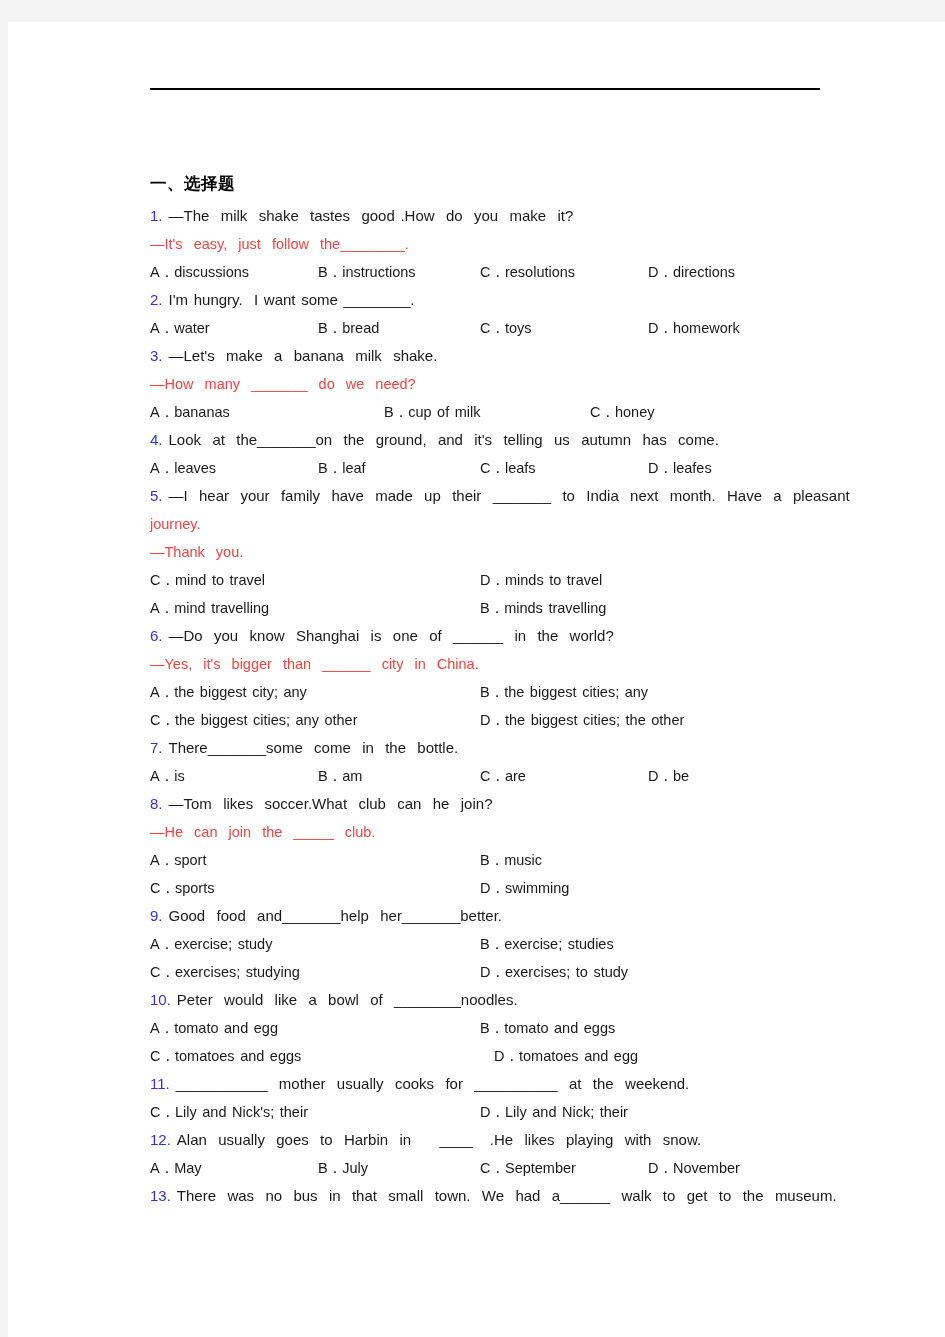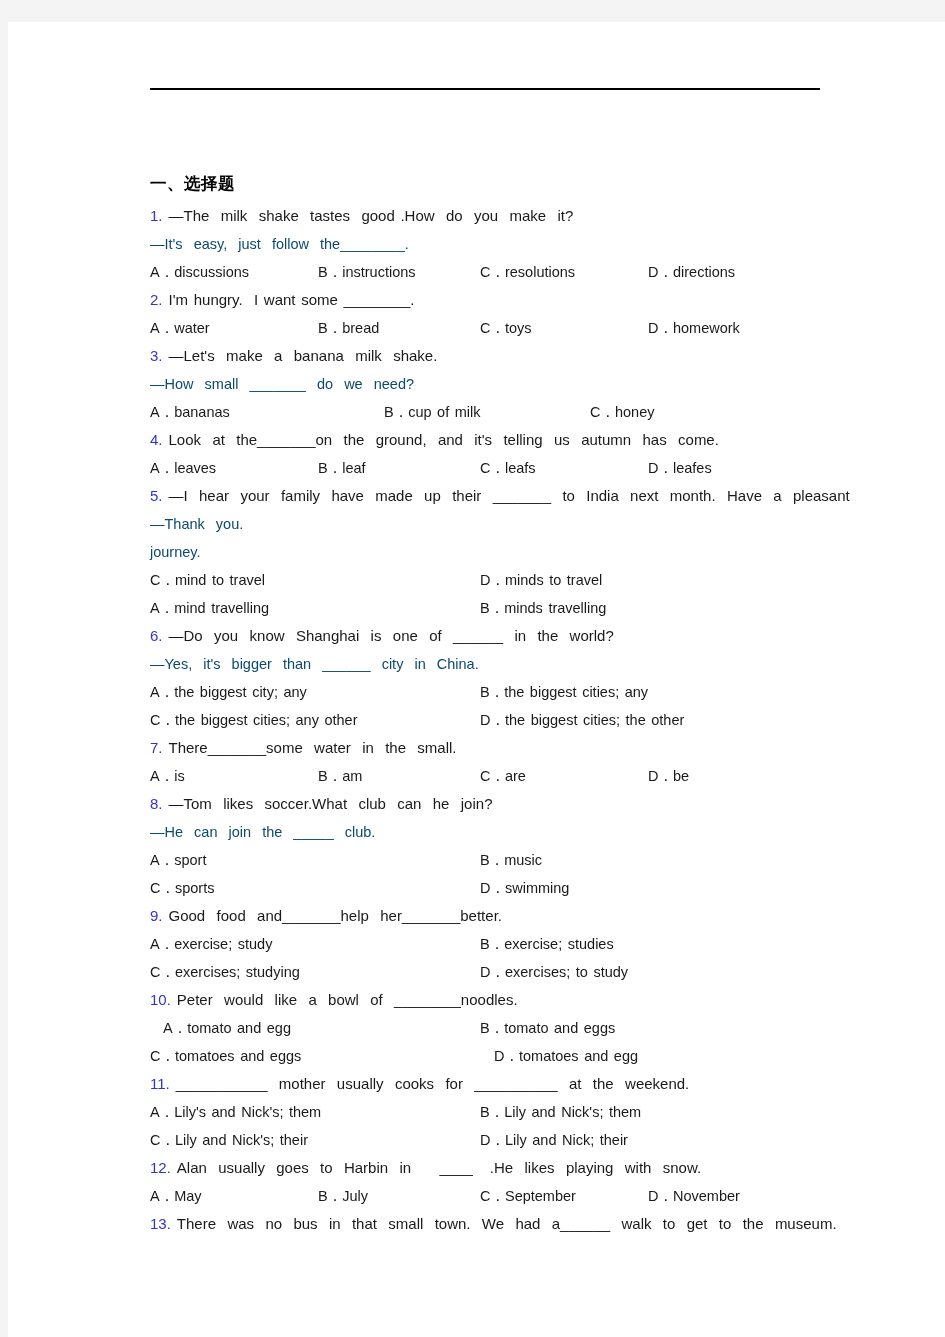--- a/index.html
+++ b/index.html
@@ -57,7 +57,7 @@
   .cont-line {
     font-size: 14.5px;
     line-height: 28px;
-    color: #0c4a6e;
+    color: #ef4444;
     white-space: pre-wrap;
     word-spacing: 1.5px;
   }

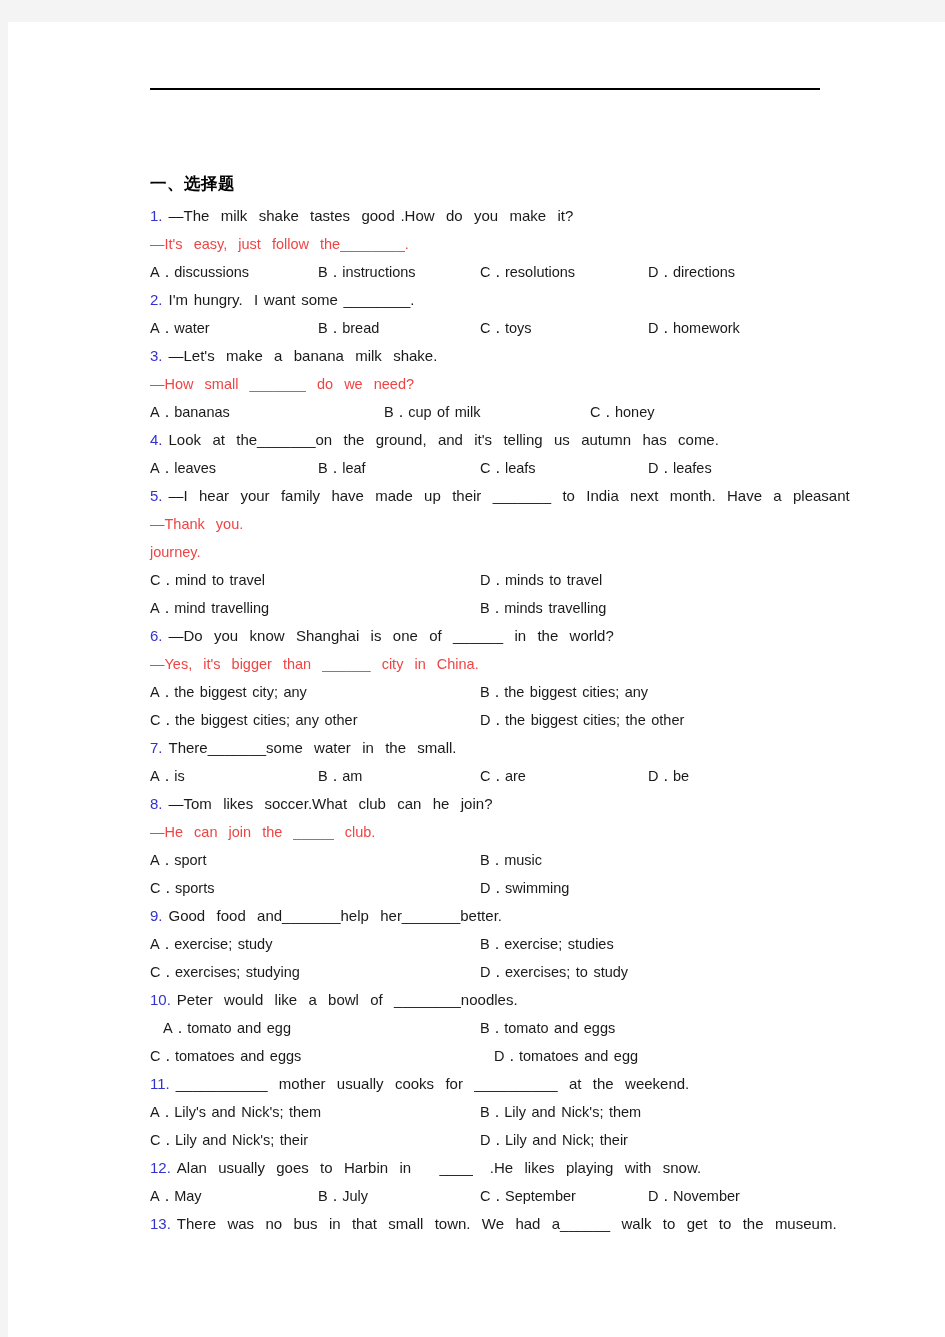--- a/index.html
+++ b/index.html
@@ -104,7 +104,7 @@
         </div>
         <div>
           <div class="qline"><span class="qnum">3.</span><span style="margin-left: 6px;">—Let's  make  a  banana  milk  shake.</span></div>
-          <div class="cont-line">—How  small  _______  do  we  need?</div>
+          <div class="cont-line">—How  many  _______  do  we  need?</div>
           <div class="opts">
             <span class="opt" style="left: 0px;">A．bananas</span>
             <span class="opt" style="left: 234px;">B．cup of milk</span>

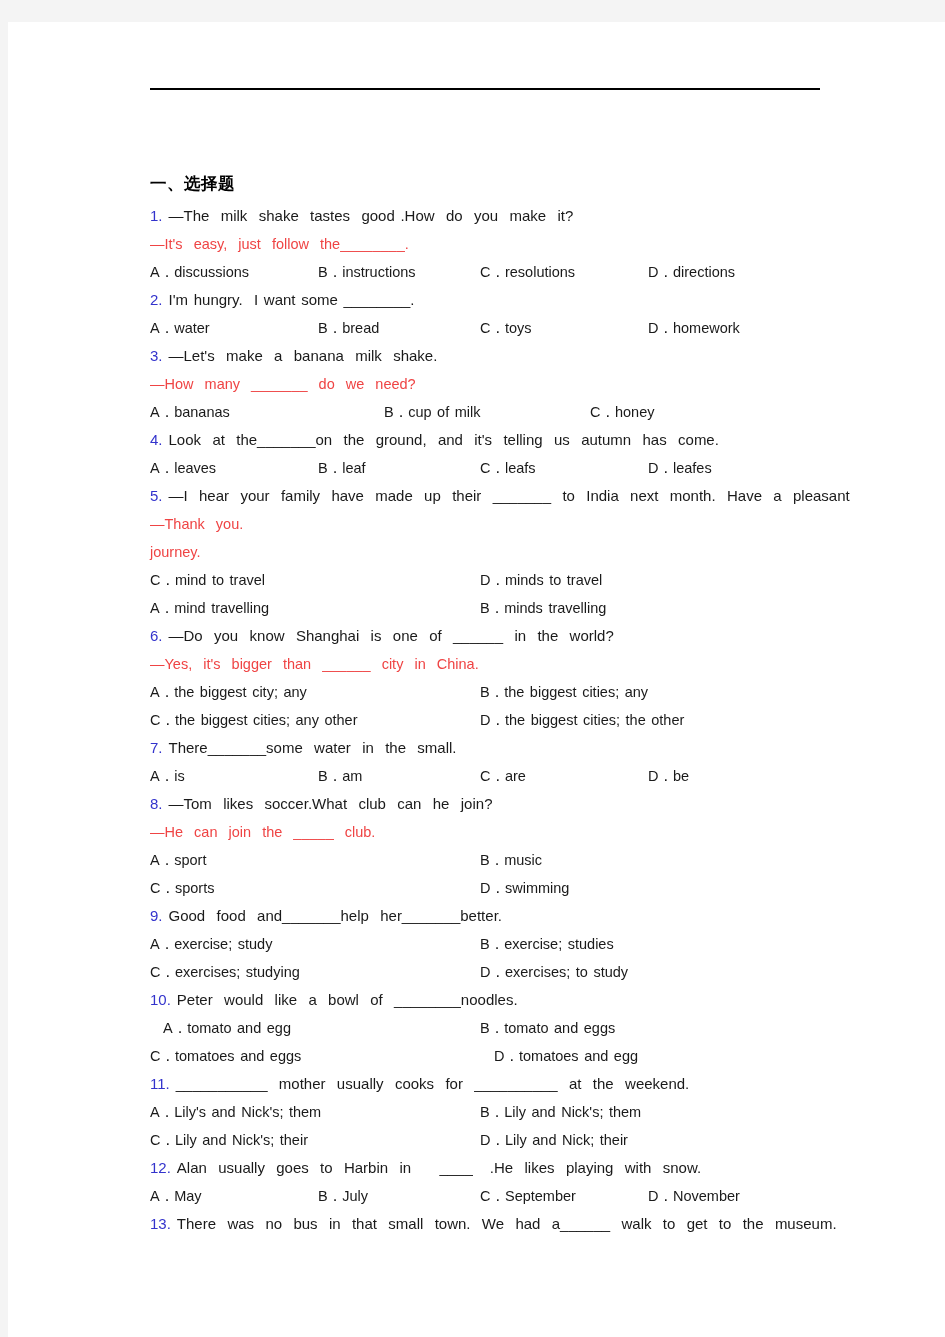--- a/index.html
+++ b/index.html
@@ -122,8 +122,8 @@
         </div>
         <div>
           <div class="qline"><span class="qnum">5.</span><span style="margin-left: 6px;">—I  hear  your  family  have  made  up  their  _______  to  India  next  month.  Have  a  pleasant</span></div>
+          <div class="cont-line">journey.</div>
           <div class="cont-line">—Thank  you.</div>
-          <div class="cont-line">journey.</div>
           <div class="opts">
             <span class="opt" style="left: 0px;">C．mind to travel</span>
             <span class="opt" style="left: 330px;">D．minds to travel</span>

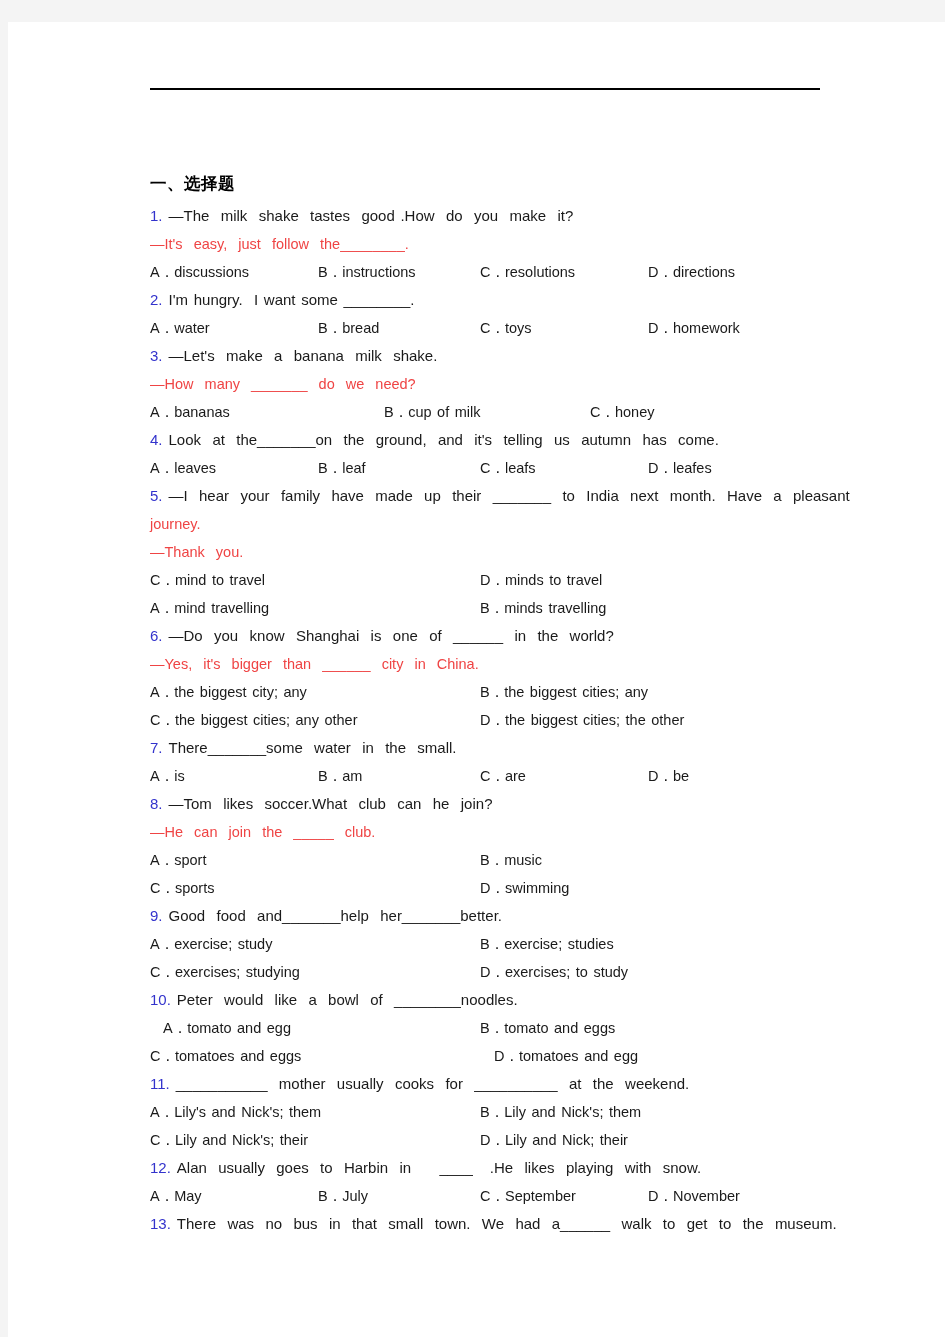--- a/index.html
+++ b/index.html
@@ -146,7 +146,7 @@
           </div>
         </div>
         <div>
-          <div class="qline"><span class="qnum">7.</span><span style="margin-left: 6px;">There_______some  water  in  the  small.</span></div>
+          <div class="qline"><span class="qnum">7.</span><span style="margin-left: 6px;">There_______some  come  in  the  bottle.</span></div>
           <div class="opts">
             <span class="opt" style="left: 0px;">A．is</span>
             <span class="opt" style="left: 168px;">B．am</span>

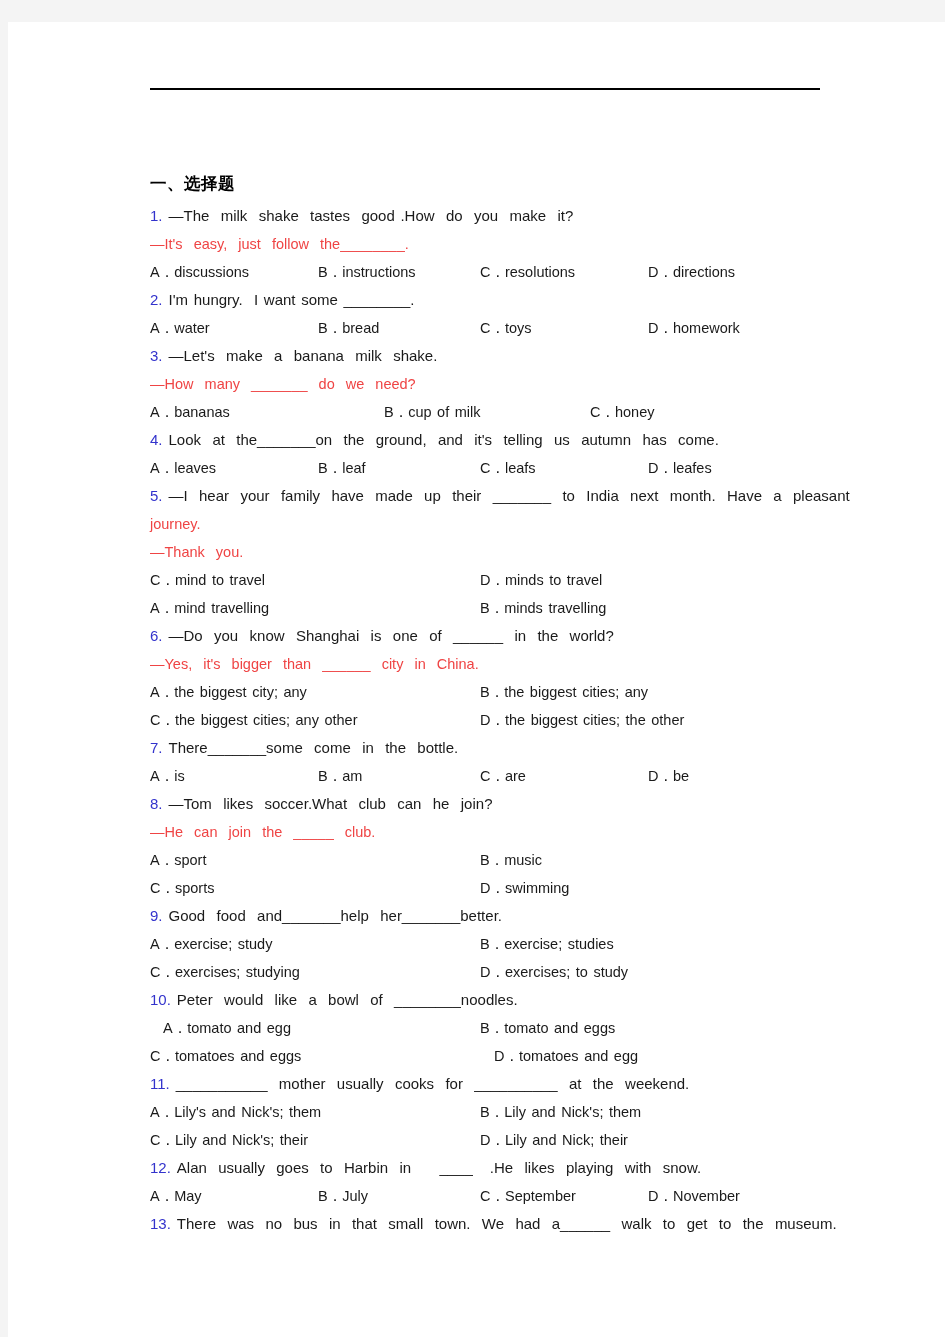--- a/index.html
+++ b/index.html
@@ -180,7 +180,7 @@
         <div>
           <div class="qline"><span class="qnum">10.</span><span style="margin-left: 6px;">Peter  would  like  a  bowl  of  ________noodles.</span></div>
           <div class="opts">
-            <span class="opt" style="left: 13px; text-align: center;">A．tomato and egg</span>
+            <span class="opt" style="left: 0px; text-align: center;">A．tomato and egg</span>
             <span class="opt" style="left: 330px;">B．tomato and eggs</span>
           </div>
           <div class="opts">

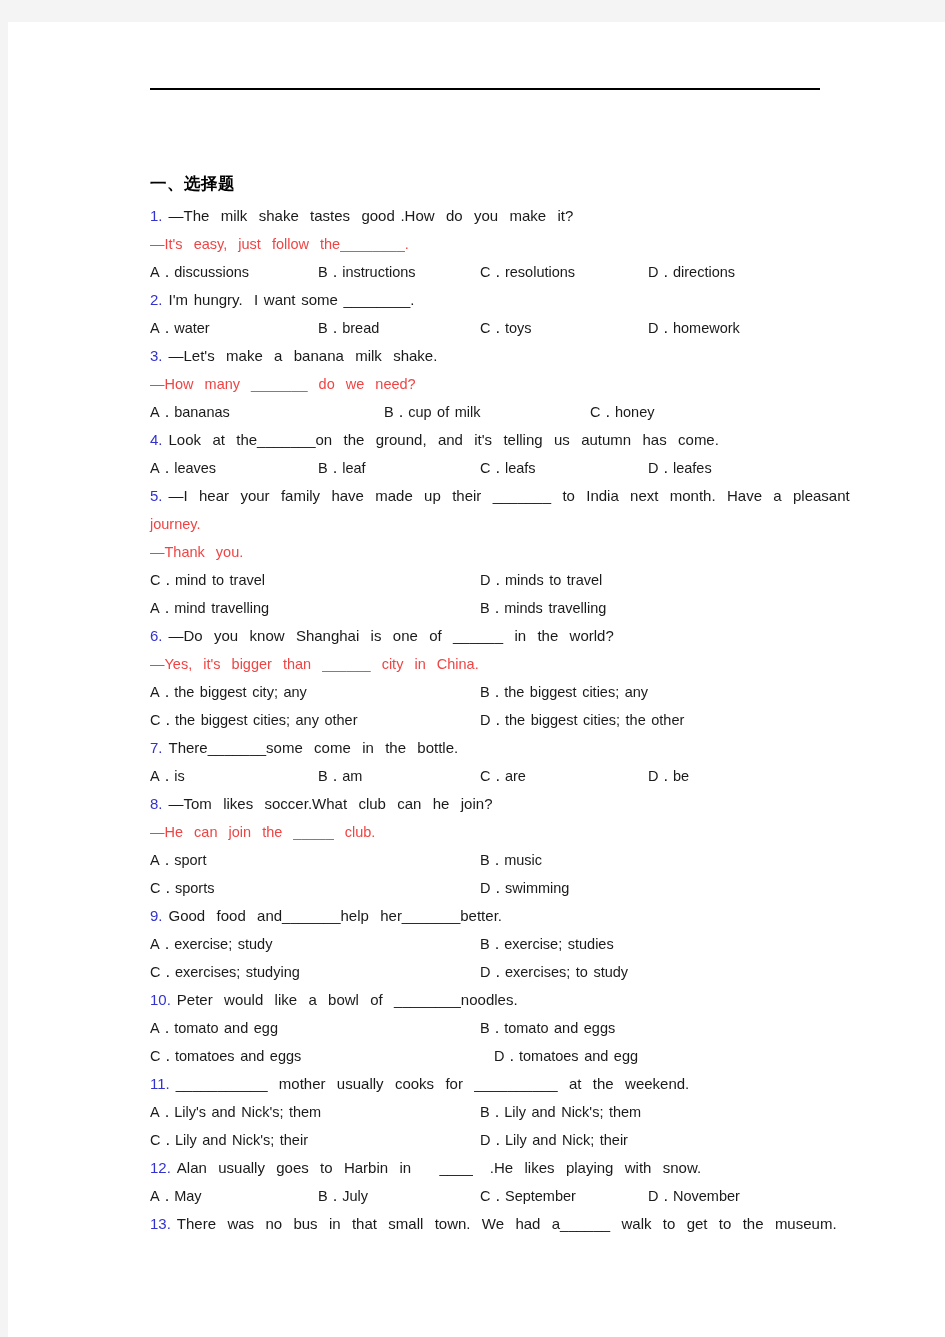--- a/index.html
+++ b/index.html
@@ -191,10 +191,6 @@
         <div>
           <div class="qline"><span class="qnum">11.</span><span style="margin-left: 6px;">___________  mother  usually  cooks  for  __________  at  the  weekend.</span></div>
           <div class="opts">
-            <span class="opt" style="left: 0px;">A．Lily's and Nick's; them</span>
-            <span class="opt" style="left: 330px;">B．Lily and Nick's; them</span>
-          </div>
-          <div class="opts">
             <span class="opt" style="left: 0px;">C．Lily and Nick's; their</span>
             <span class="opt" style="left: 330px;">D．Lily and Nick; their</span>
           </div>

